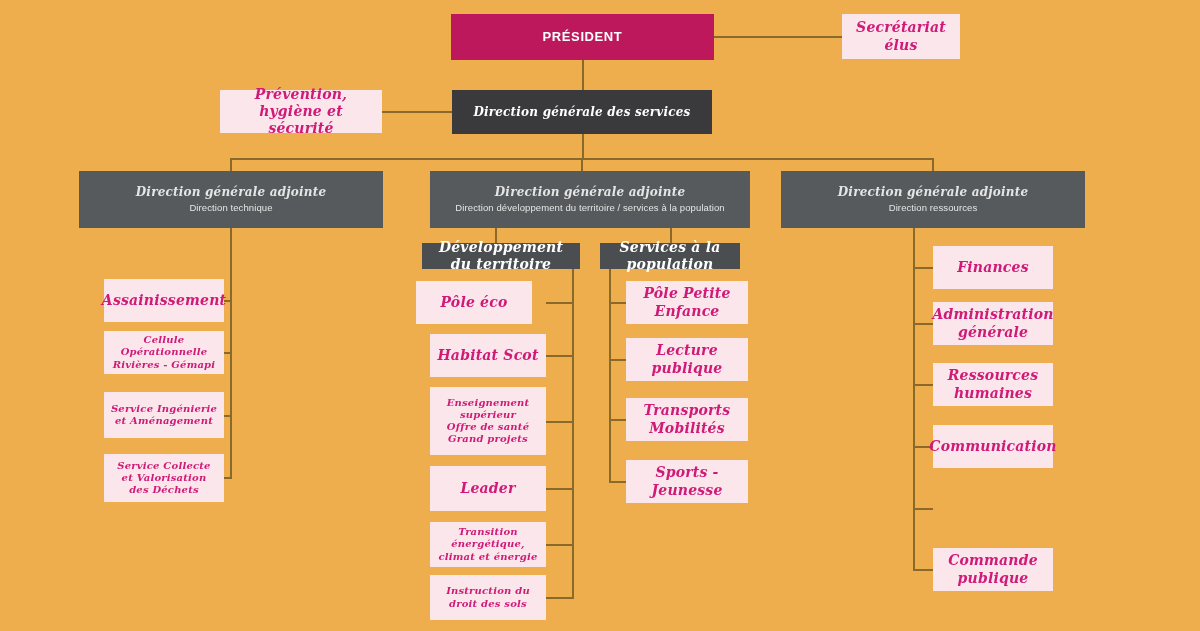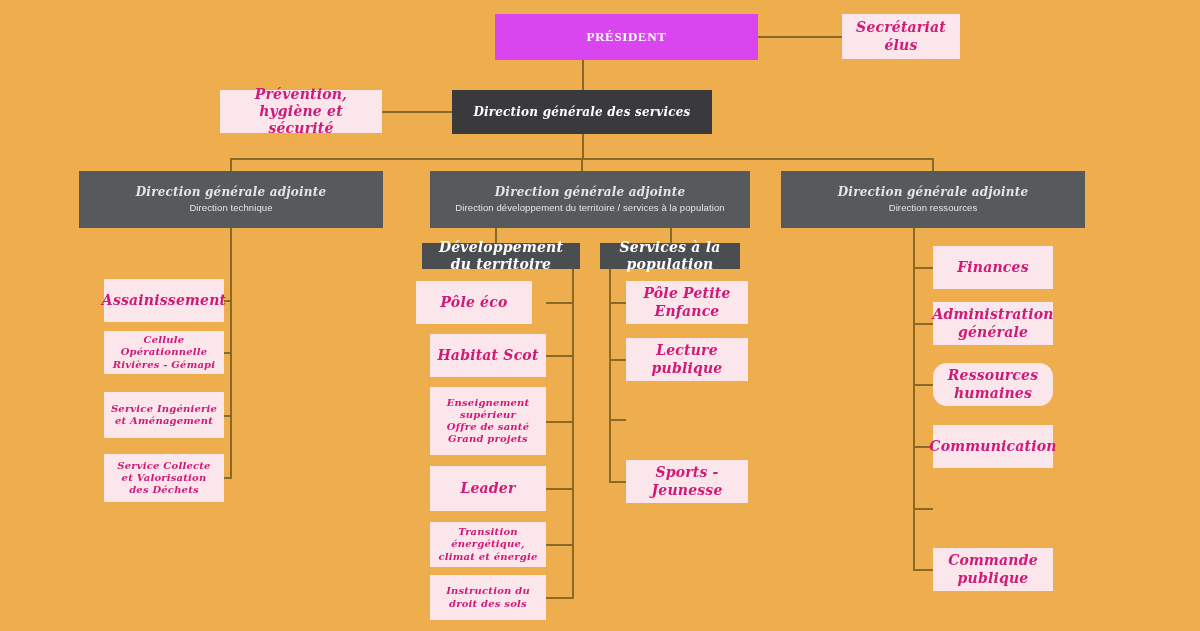--- a/index.html
+++ b/index.html
@@ -35,13 +35,12 @@
 
   
   .node.president {
-    background: #d946ef;
+    background: #be185d;
     color: #ffffff;
-    font-family: Liberation Serif, serif;
+    font-family: Liberation Sans, sans-serif;
     font-weight: bold;
     font-size: 13px;
     letter-spacing: 0.6px;
-    margin-left: 44px;
   }
 
   

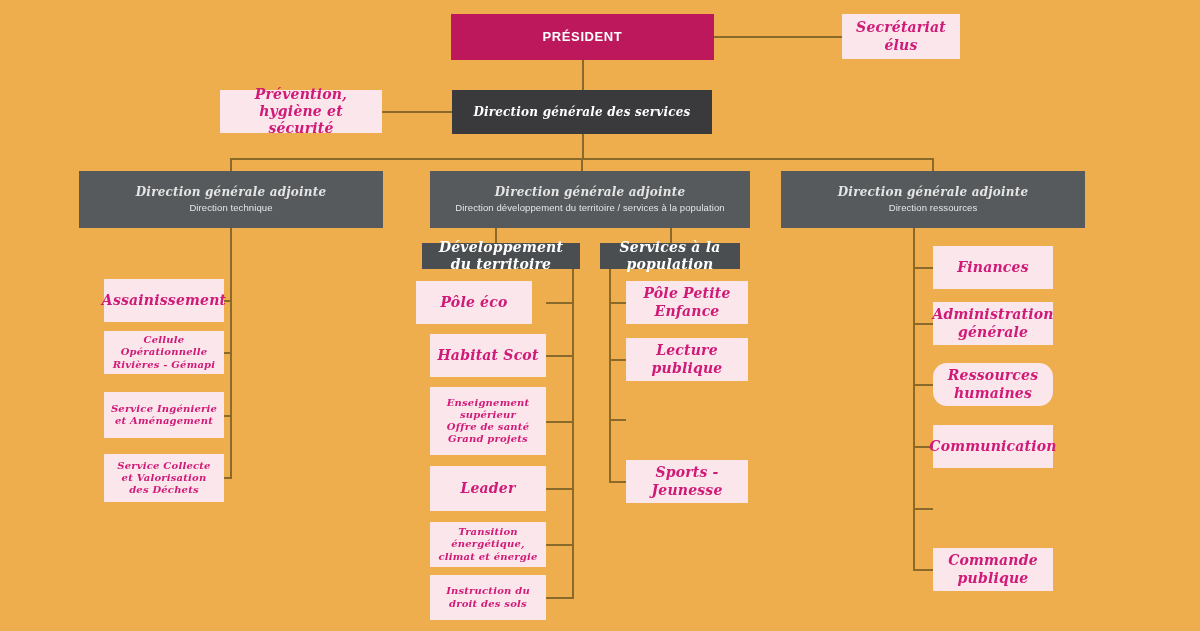--- a/index.html
+++ b/index.html
@@ -220,7 +220,7 @@
   <div class="node leaf" style="left:933px; top:302px; width:120px; height:43px;">
     <span class="script sm">Administration générale</span>
   </div>
-  <div class="node leaf" style="left:933px; top:363px; width:120px; height:43px;border-radius:14px;">
+  <div class="node leaf" style="left:933px; top:363px; width:120px; height:43px;">
     <span class="script sm">Ressources humaines</span>
   </div>
   <div class="node leaf" style="left:933px; top:425px; width:120px; height:43px;">

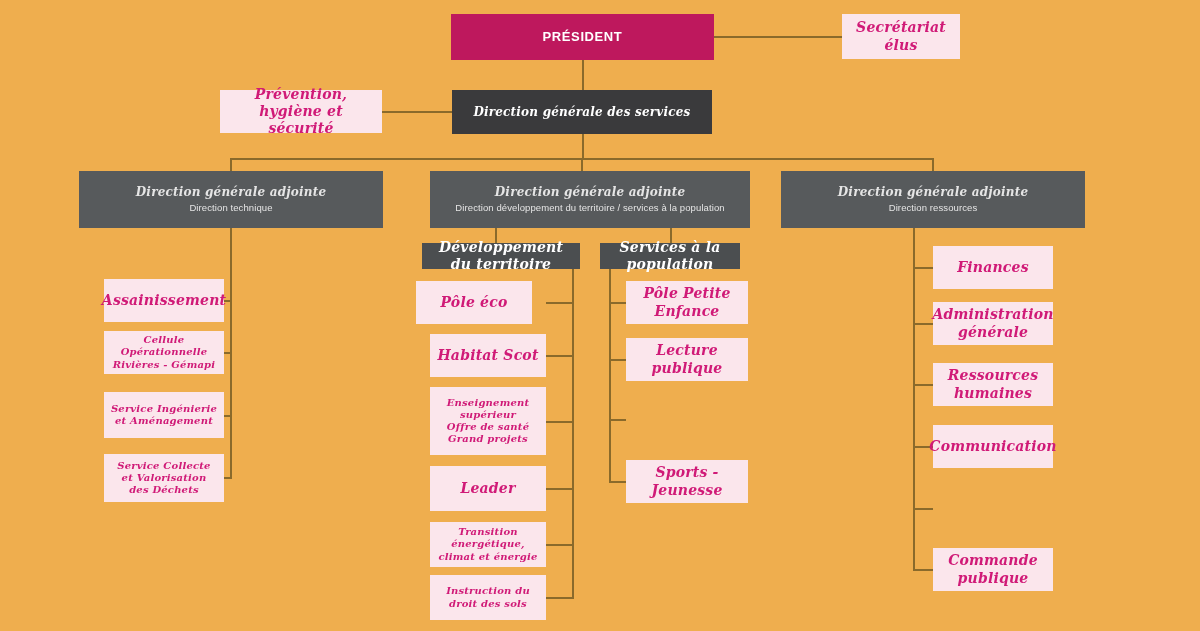--- a/index.html
+++ b/index.html
@@ -210,6 +210,9 @@
   <div class="node leaf" style="left:626px; top:338px; width:122px; height:43px;">
     <span class="script sm">Lecture publique</span>
   </div>
+  <div class="node leaf" style="left:626px; top:398px; width:122px; height:43px;">
+    <span class="script sm">Transports Mobilités</span>
+  </div>
   <div class="node leaf" style="left:626px; top:460px; width:122px; height:43px;">
     <span class="script sm">Sports - Jeunesse</span>
   </div>

